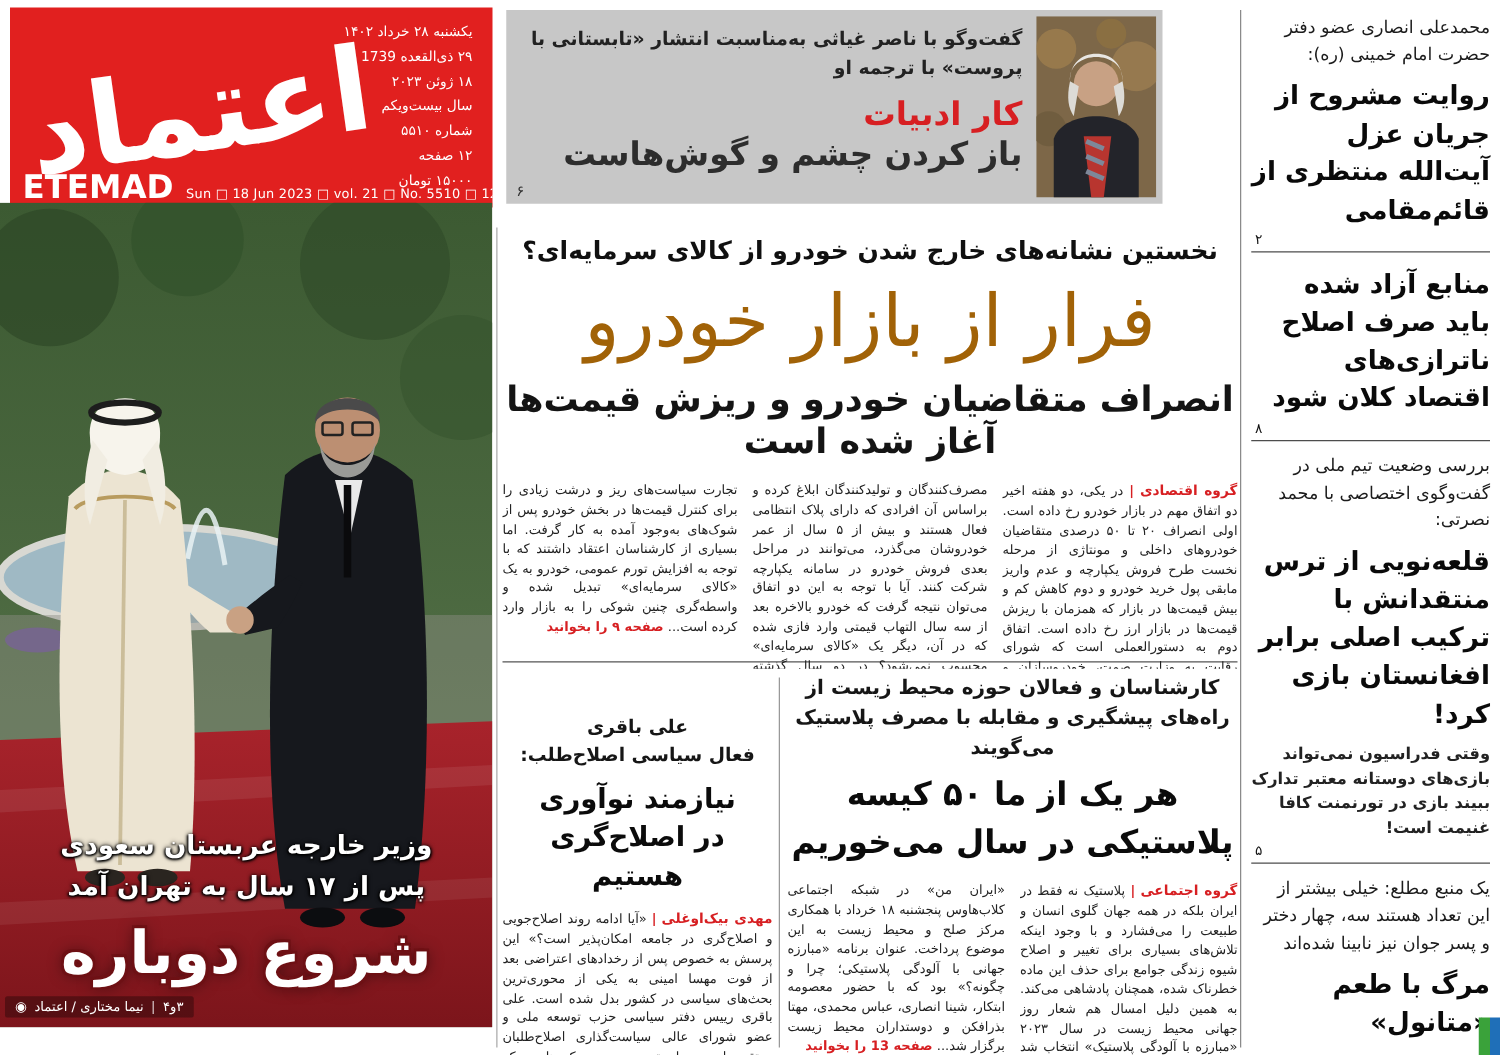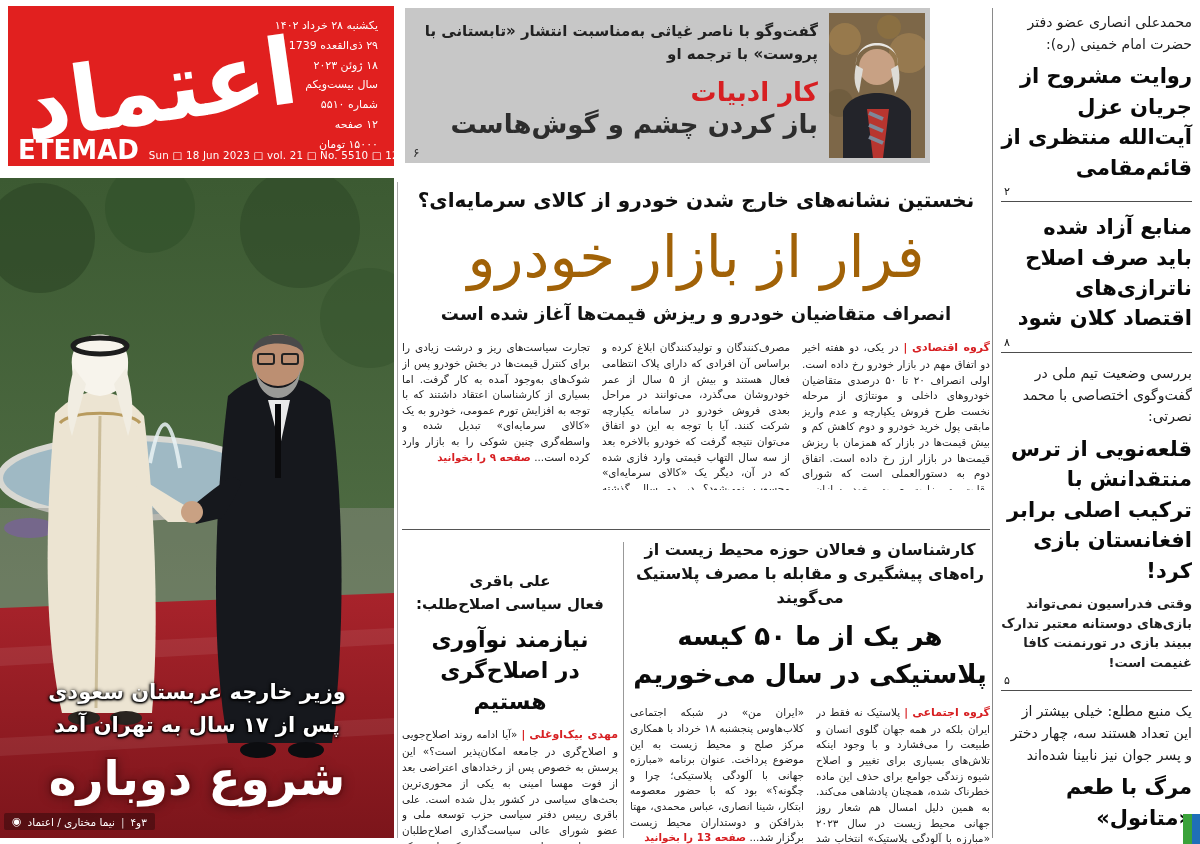--- a/index.html
+++ b/index.html
@@ -51,7 +51,7 @@
   .lead { position:absolute; left:402px; top:188px; width:588px; text-align:center; direction:rtl; }
   .lead-kicker { font-size:20px; font-weight:bold; color:#101010; margin-bottom:8px; }
   .lead-headline { font-size:58px; font-weight:normal; line-height:1.3; color:#a16207; letter-spacing:-1px; }
-  .lead-subhead { margin-top:8px; font-size:18px; font-weight:bold; color:#141414; }
+  .lead-subhead { margin-top:8px; font-size:28px; font-weight:bold; color:#141414; }
   .body-cols { margin-top:16px; display:flex; gap:12px; direction:rtl; }
   .bcol { flex:1; text-align:justify; font-size:10.4px; line-height:1.5; color:#222;
           height:150px; overflow:hidden; }

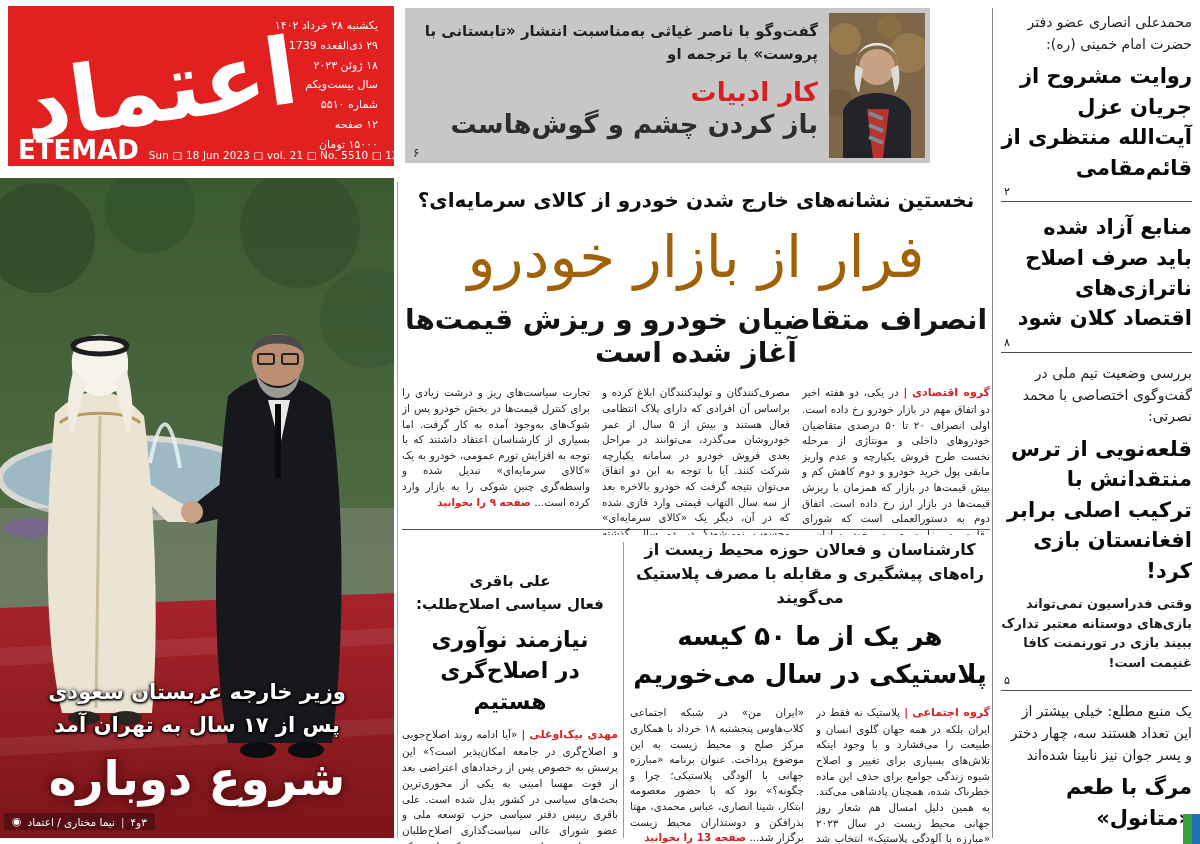--- a/index.html
+++ b/index.html
@@ -34,7 +34,7 @@
   .vline { position:absolute; width:1px; background:#8a8a8a; }
   .hline { position:absolute; height:1px; background:#555; }
   
-  .photo { position:absolute; left:0; top:178px; width:394px; height:660px; overflow:hidden; }
+  .photo { position:absolute; left:0; top:162px; width:394px; height:660px; overflow:hidden; }
   .photo svg { display:block; }
   .photo-caption { position:absolute; left:0; right:0; top:498px; text-align:center; direction:rtl; }
   .cap-line { font-size:21px; font-weight:bold; color:#fff; line-height:1.55;

